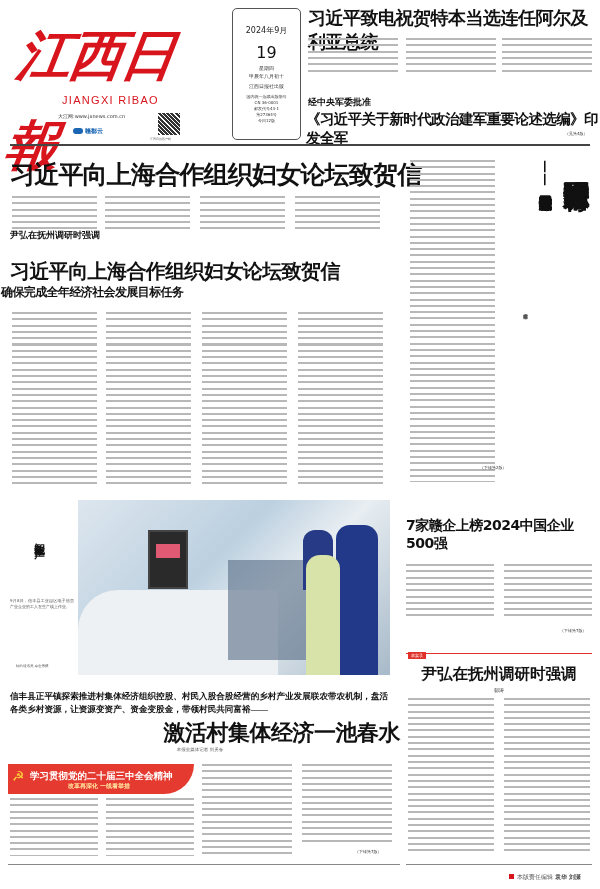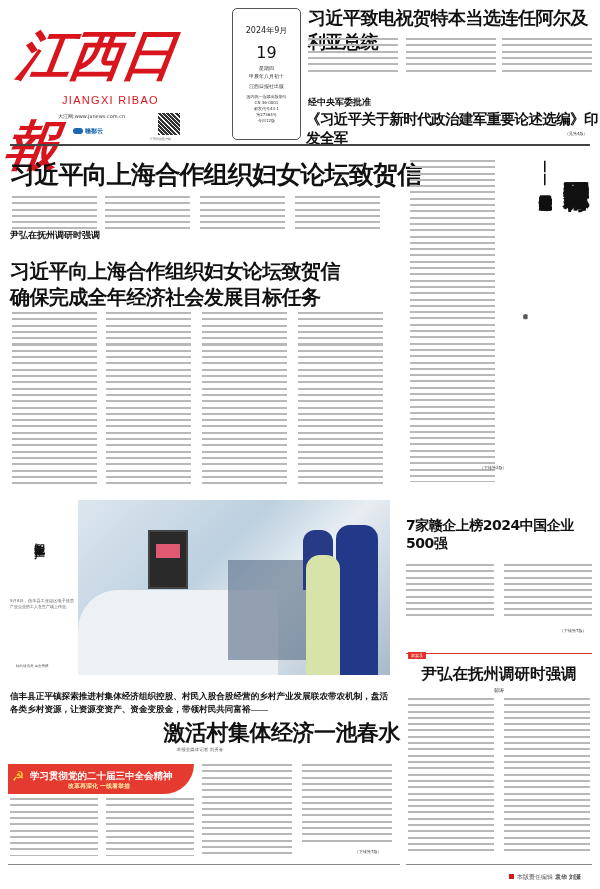--- a/index.html
+++ b/index.html
@@ -69,7 +69,7 @@
 
 <div class="abs kicker" style="left:10px;top:229px">尹弘在抚州调研时强调</div>
 <div class="abs big" style="left:10px;top:258px;font-size:20px;letter-spacing:-0.6px">习近平向上海合作组织妇女论坛致贺信</div>
-<div class="abs big" style="left:10px;top:284px;font-size:20px;letter-spacing:-0.6px">确保完成全年经济社会发展目标任务</div>
+<div class="abs big" style="left:1px;top:284px;font-size:12px;letter-spacing:-0.6px">确保完成全年经济社会发展目标任务</div>
 <div class="abs bodytext filler" style="left:12px;top:312px;width:85px;height:173px"></div>
 <div class="abs bodytext filler" style="left:106px;top:312px;width:85px;height:173px"></div>
 <div class="abs bodytext filler" style="left:202px;top:312px;width:85px;height:173px"></div>

